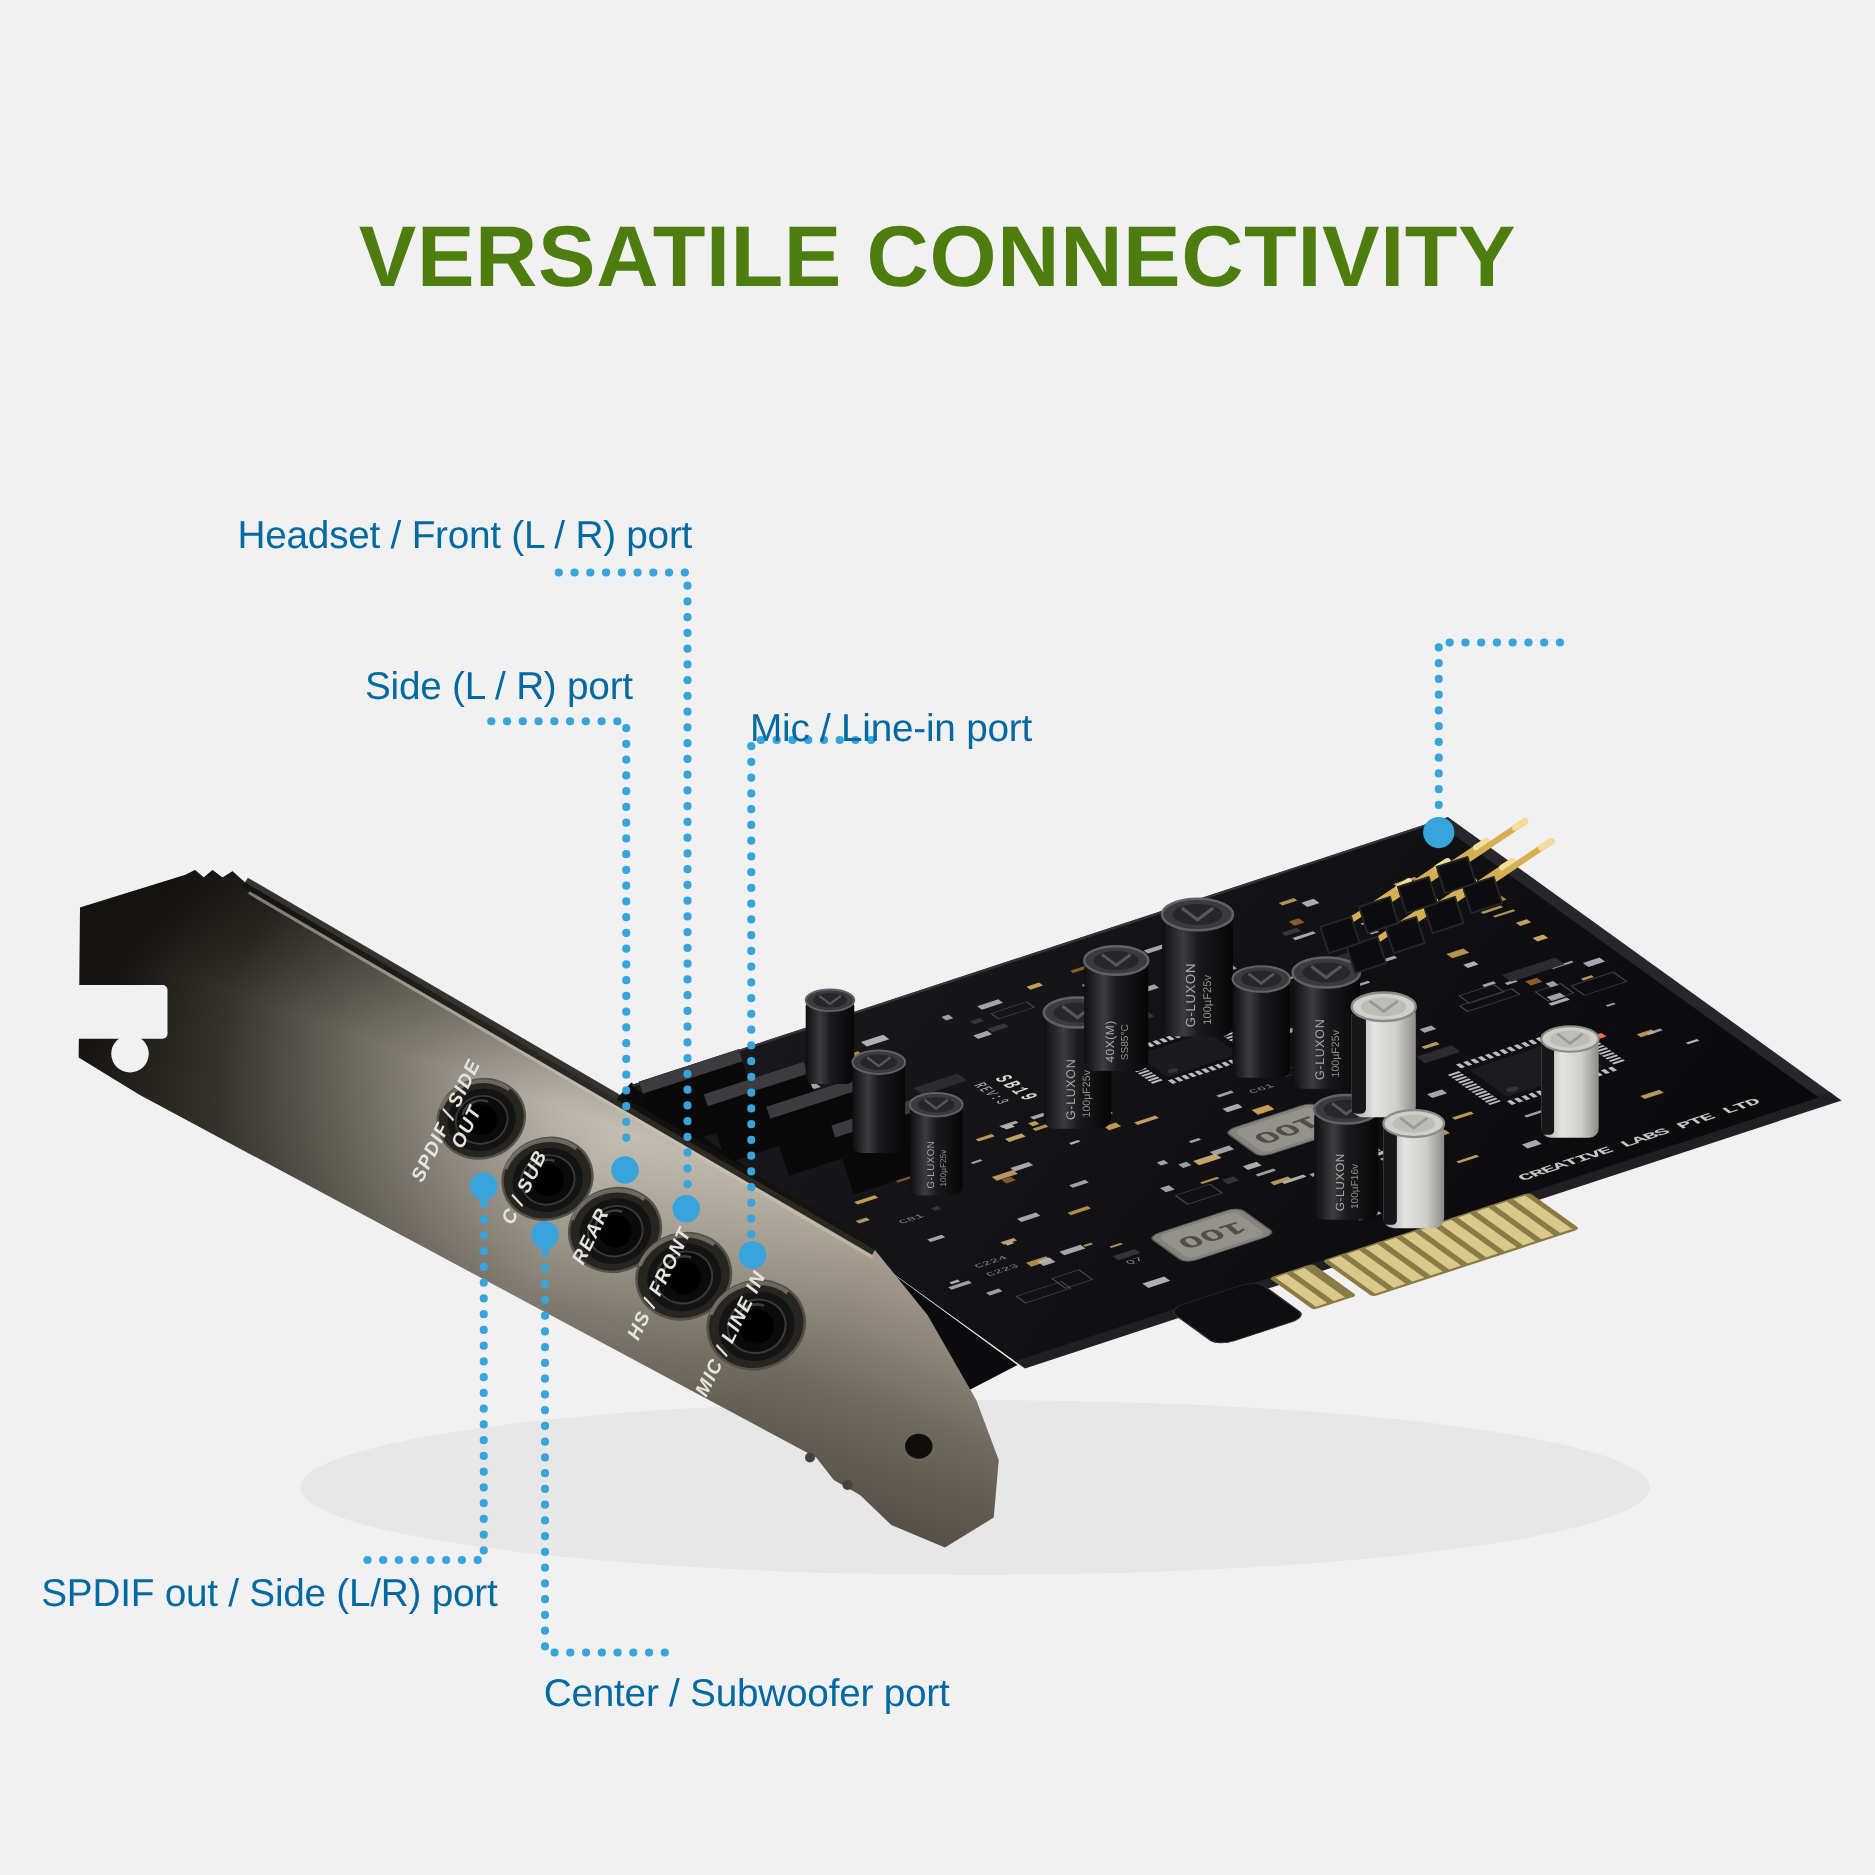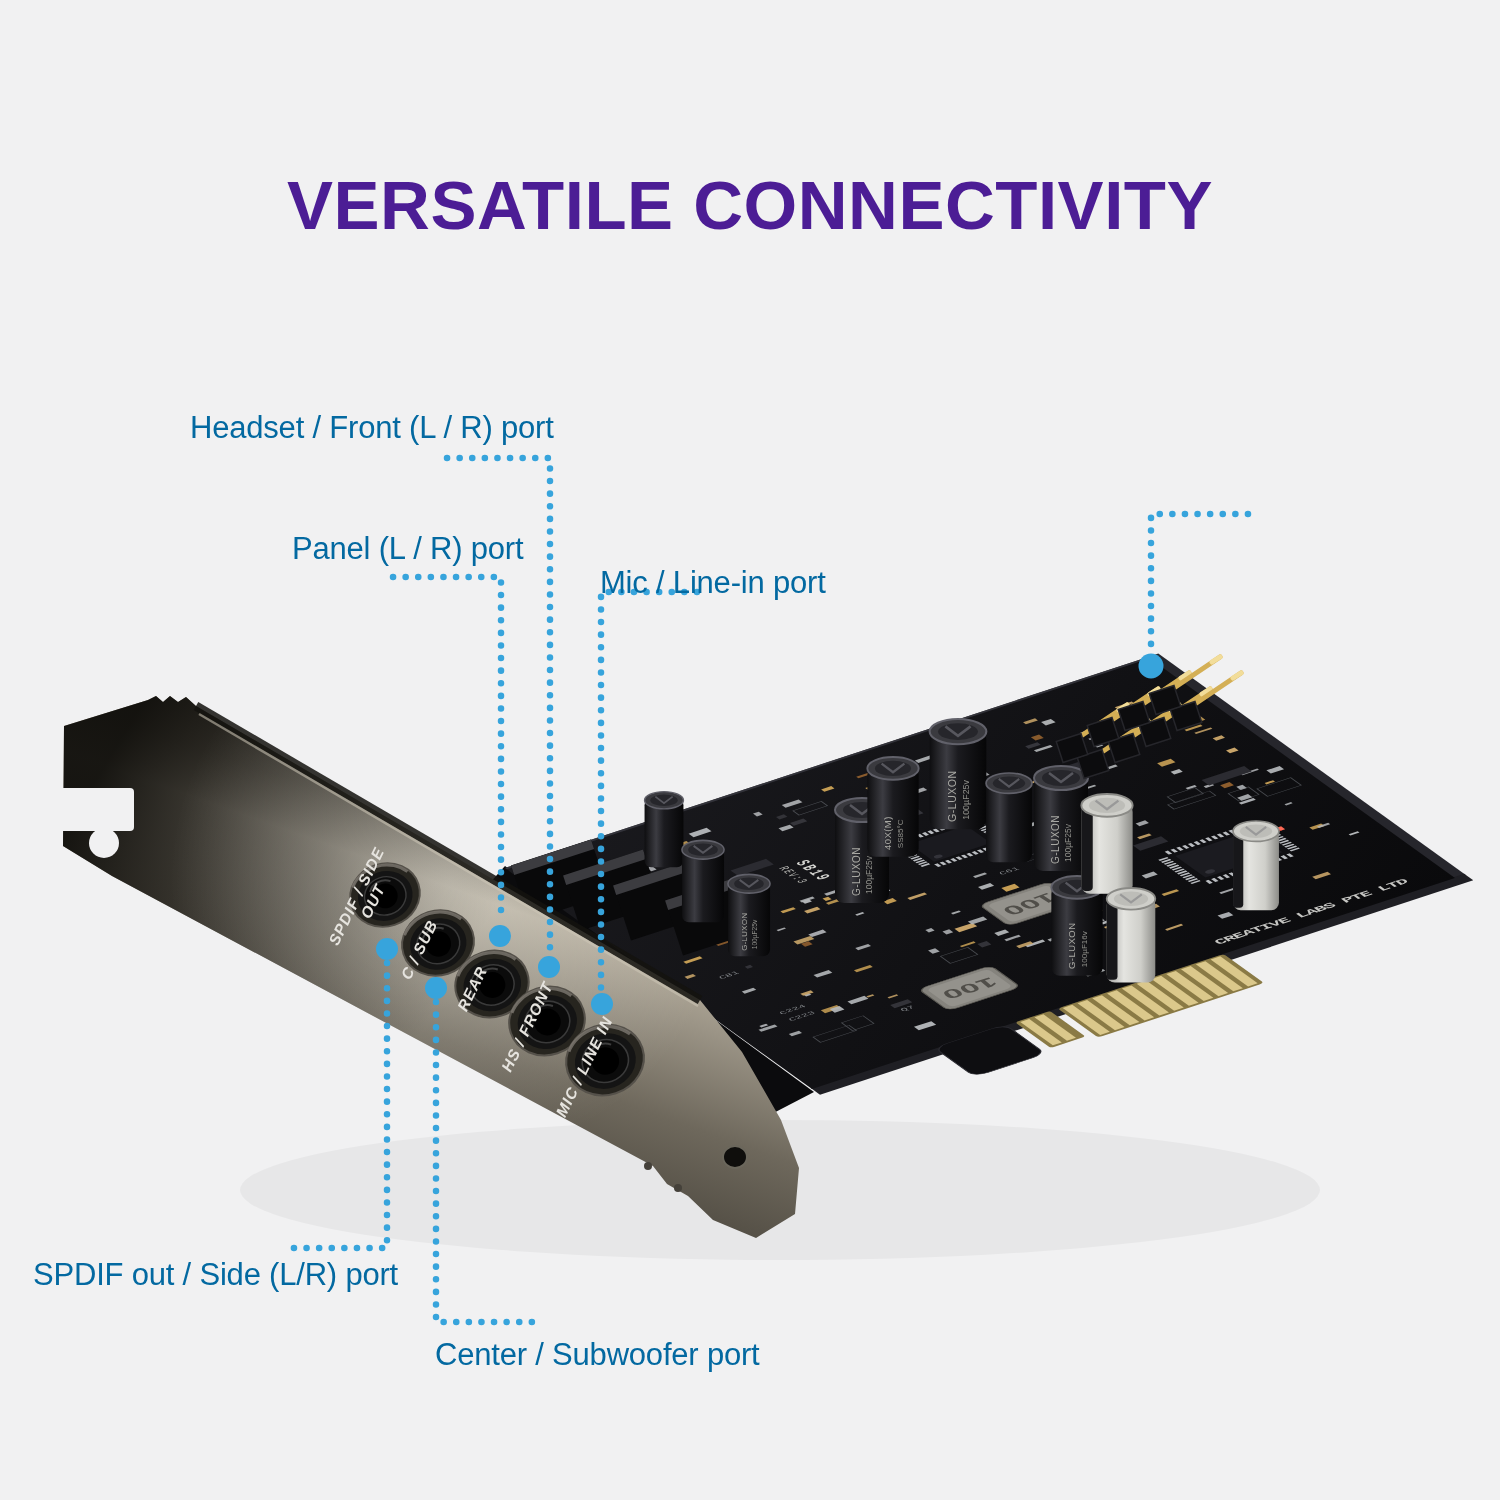--- a/index.html
+++ b/index.html
@@ -7,7 +7,7 @@
        font-family:"Liberation Sans",sans-serif;}
   .stage{position:absolute;inset:0;}
   h1.title{position:absolute;left:0;right:0;top:166px;margin:0;text-align:center;
-       font-size:69px;font-weight:bold;letter-spacing:.5px;color:#4c1d95;}
+       font-size:69px;font-weight:bold;letter-spacing:.5px;color:#4d7c0f;}
   .callout{position:absolute;font-size:31px;color:#0369a1;letter-spacing:-.2px;white-space:nowrap;}
   svg.scene{position:absolute;left:0;top:0;}
   .silk{font-family:"Liberation Mono",monospace;}

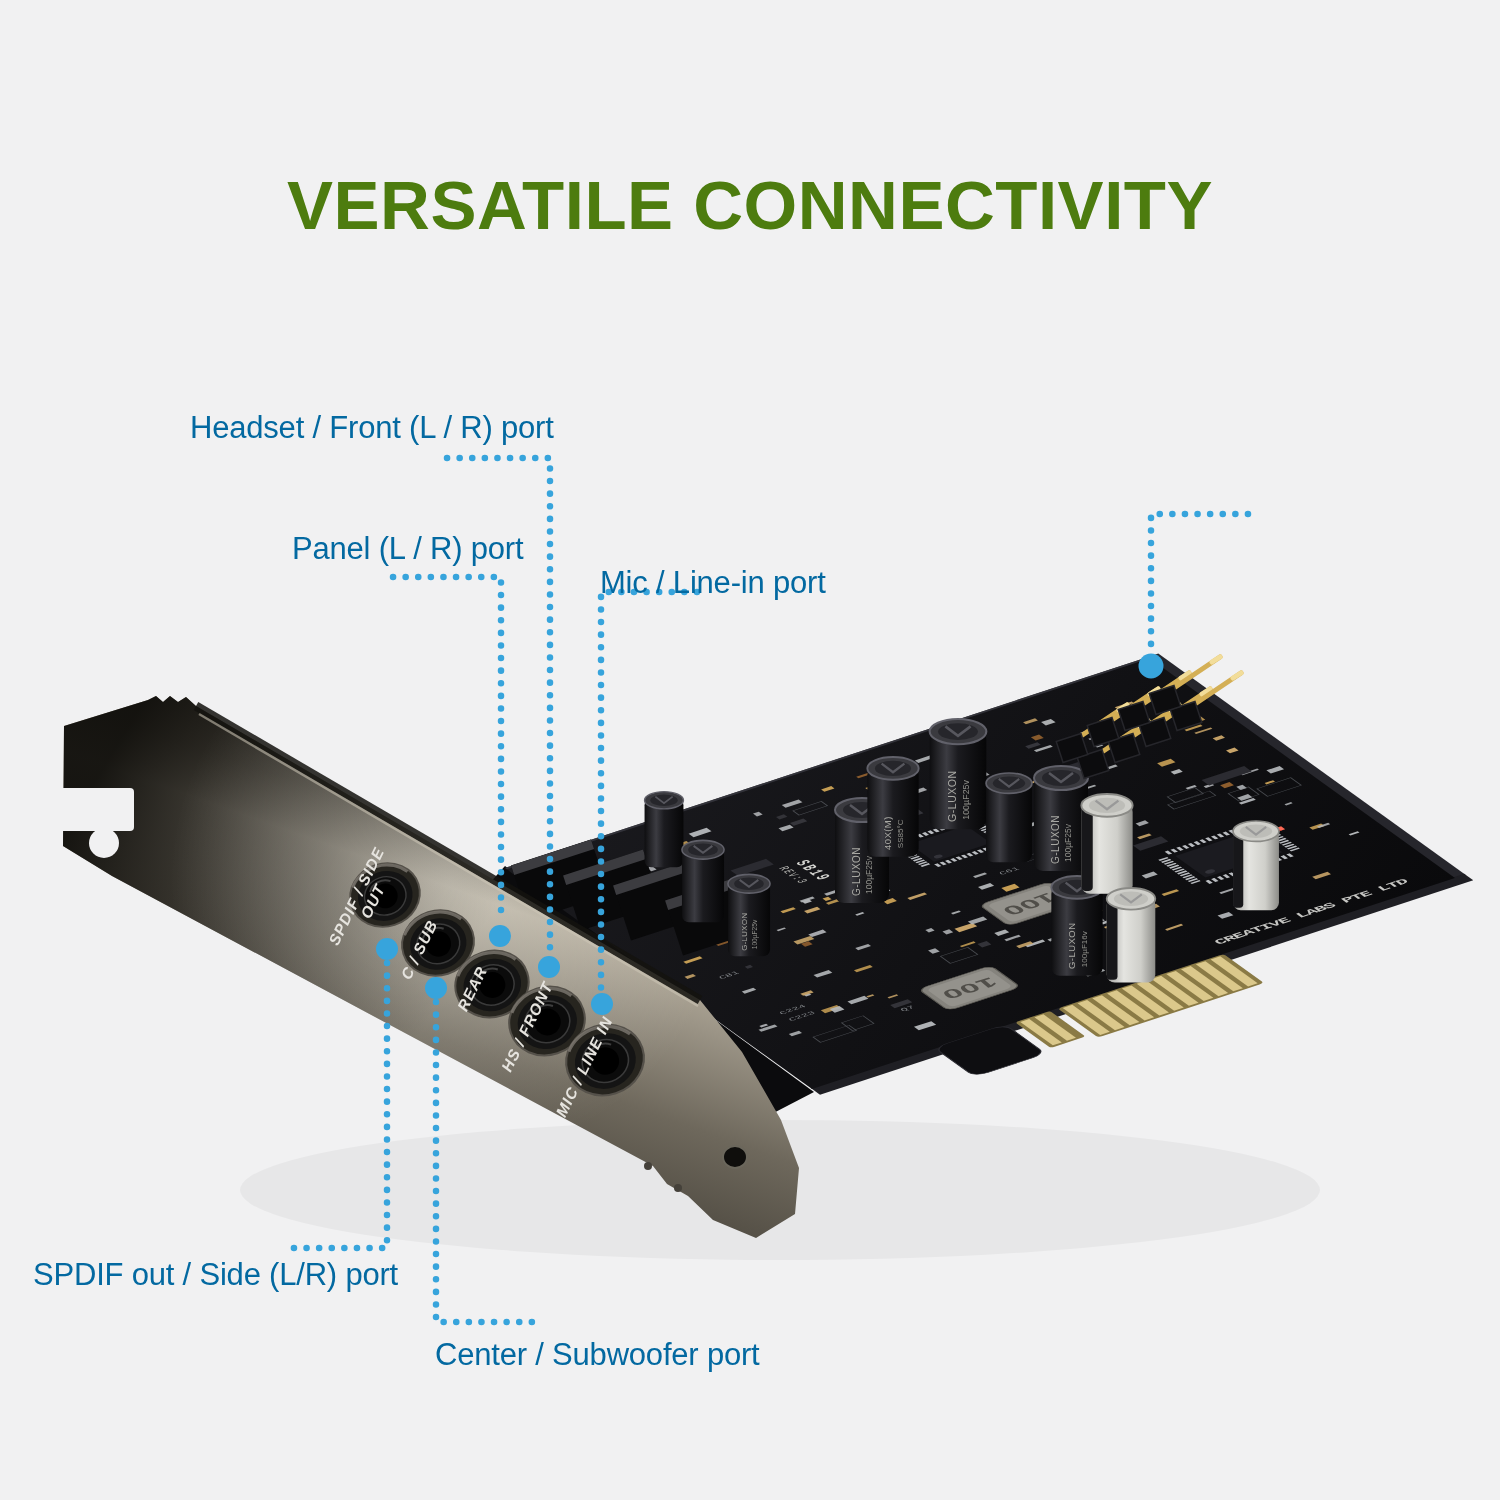--- a/index.html
+++ b/index.html
@@ -670,7 +670,7 @@
 <h1 class="title">VERSATILE CONNECTIVITY</h1>
 
 <div class="callout" style="left:190px;top:410px">Headset / Front (L / R) port</div>
-<div class="callout" style="left:292px;top:531px">Panel (L / R) port</div>
+<div class="callout" style="left:292px;top:531px">Side (L / R) port</div>
 <div class="callout" style="left:600px;top:565px">Mic / Line-in port</div>
 <div class="callout" style="left:33px;top:1257px">SPDIF out / Side (L/R) port</div>
 <div class="callout" style="left:435px;top:1337px">Center / Subwoofer port</div>

